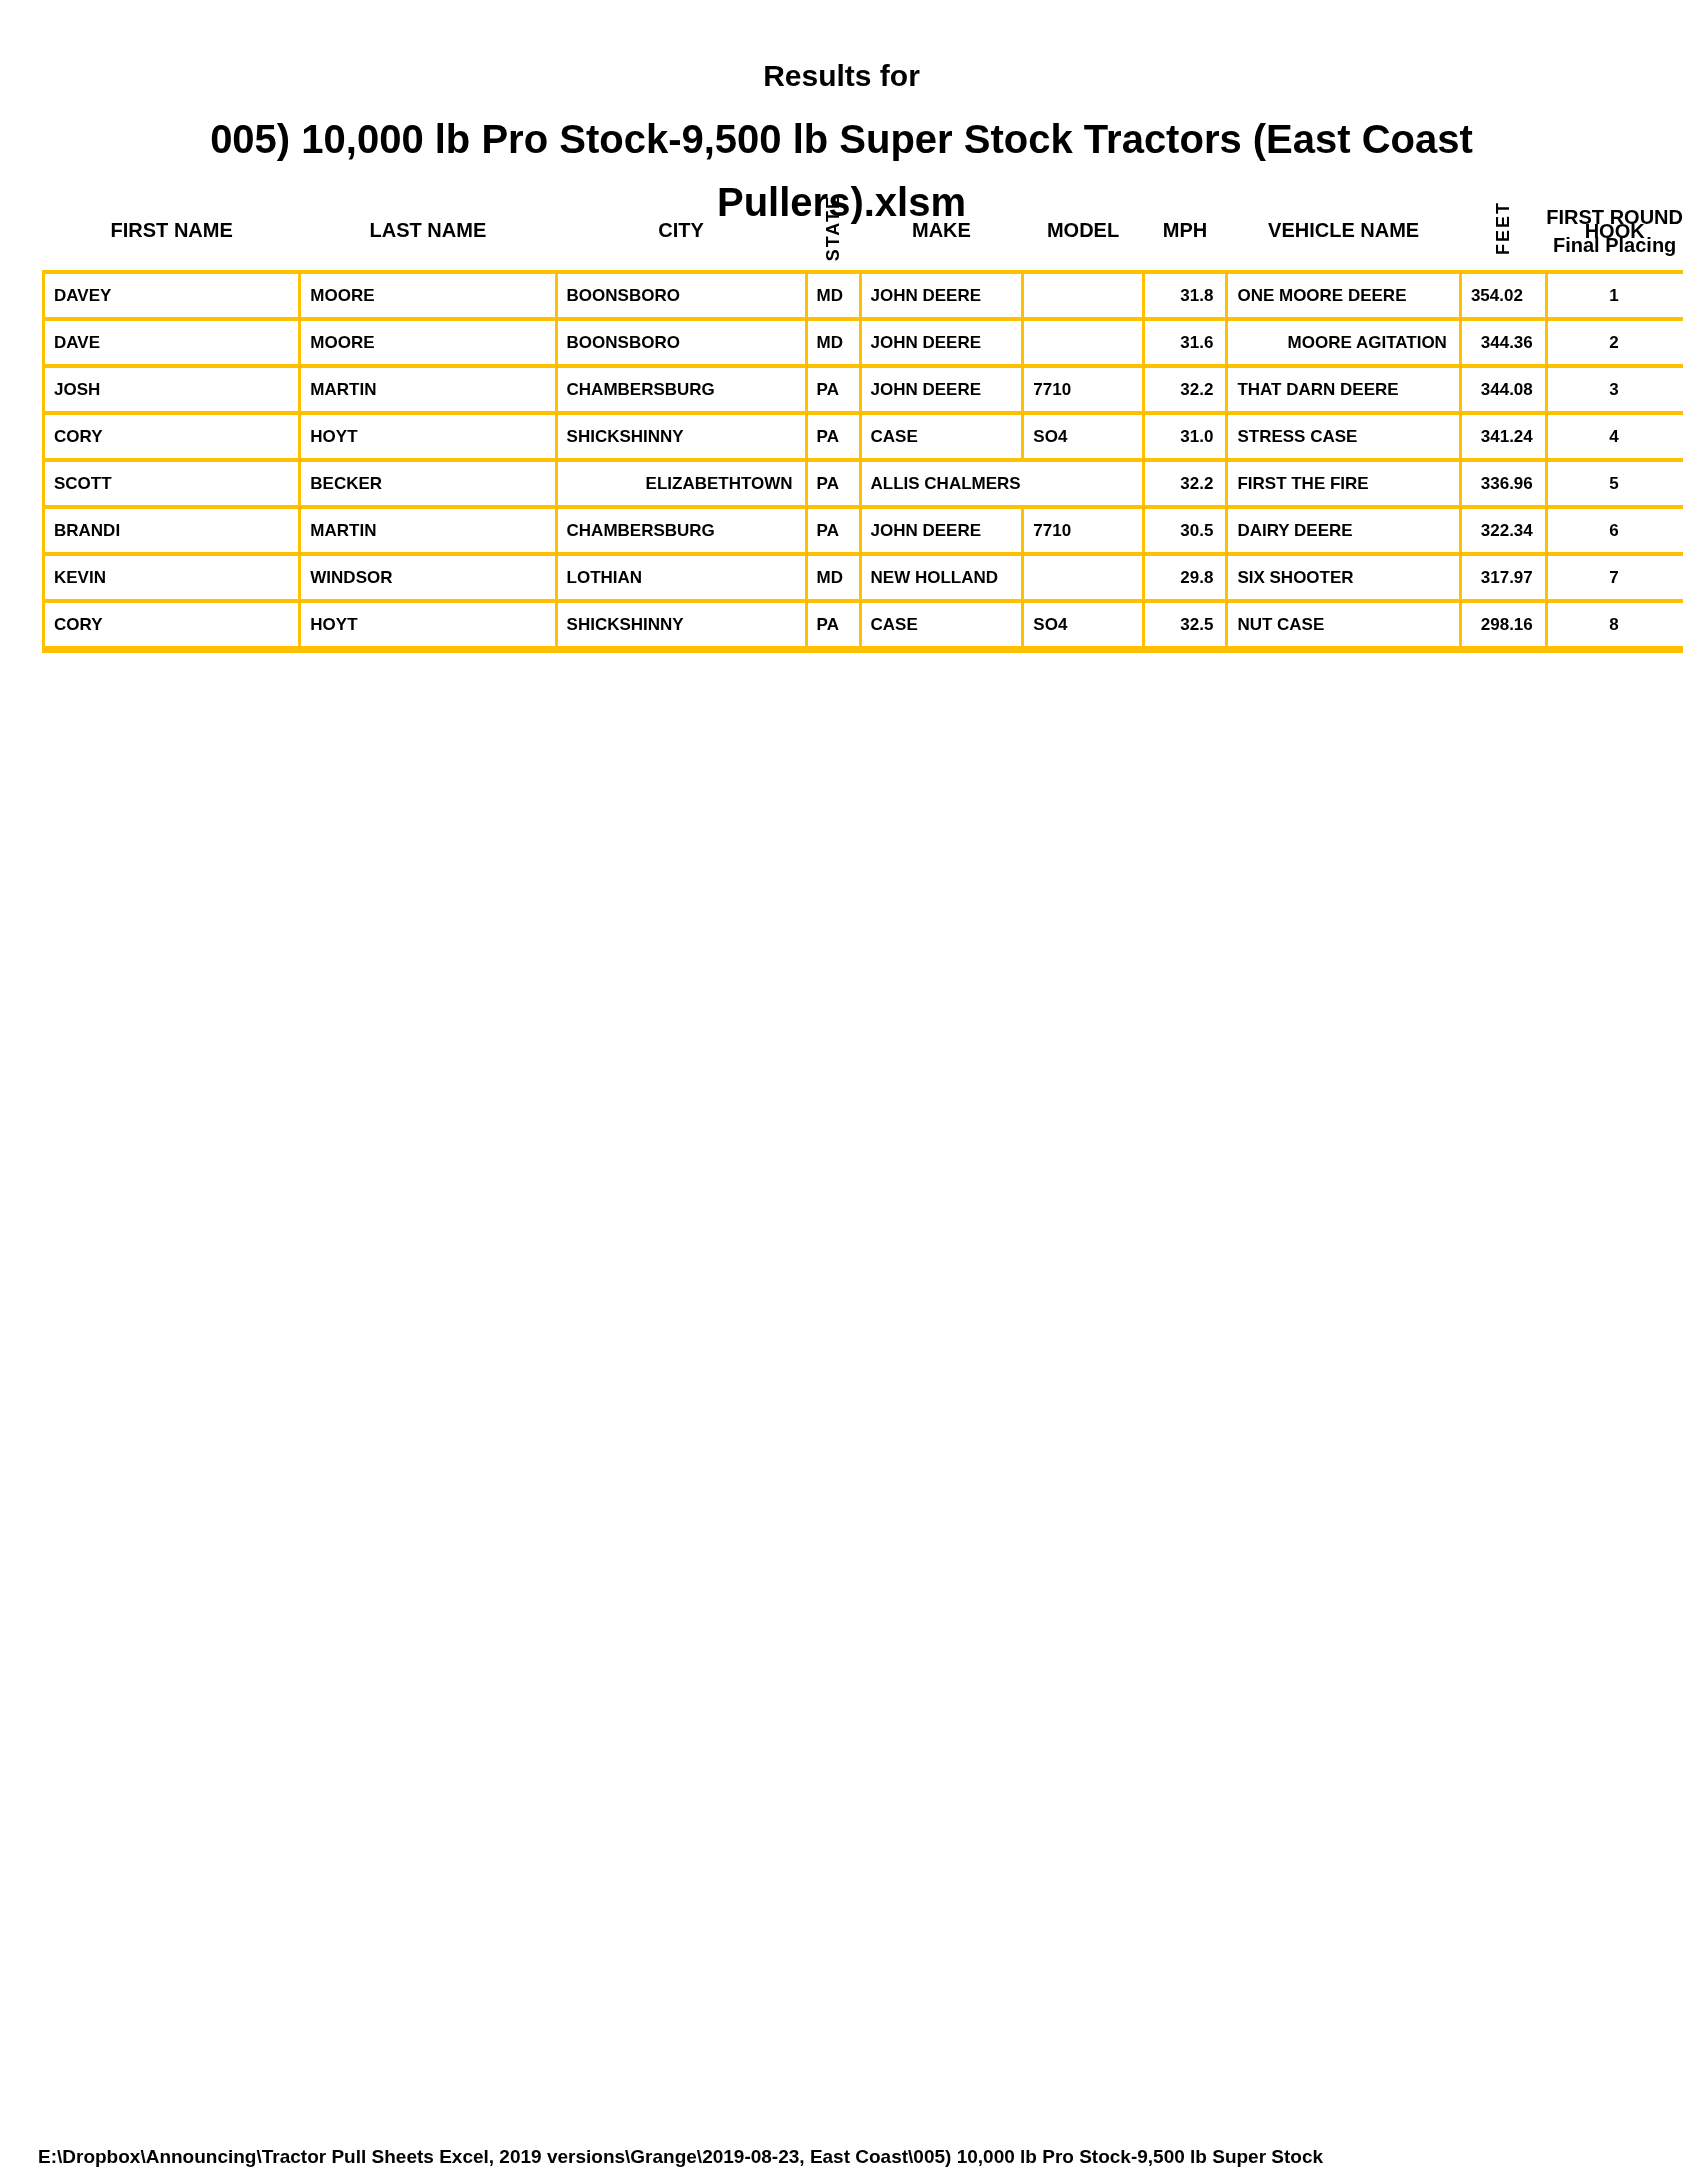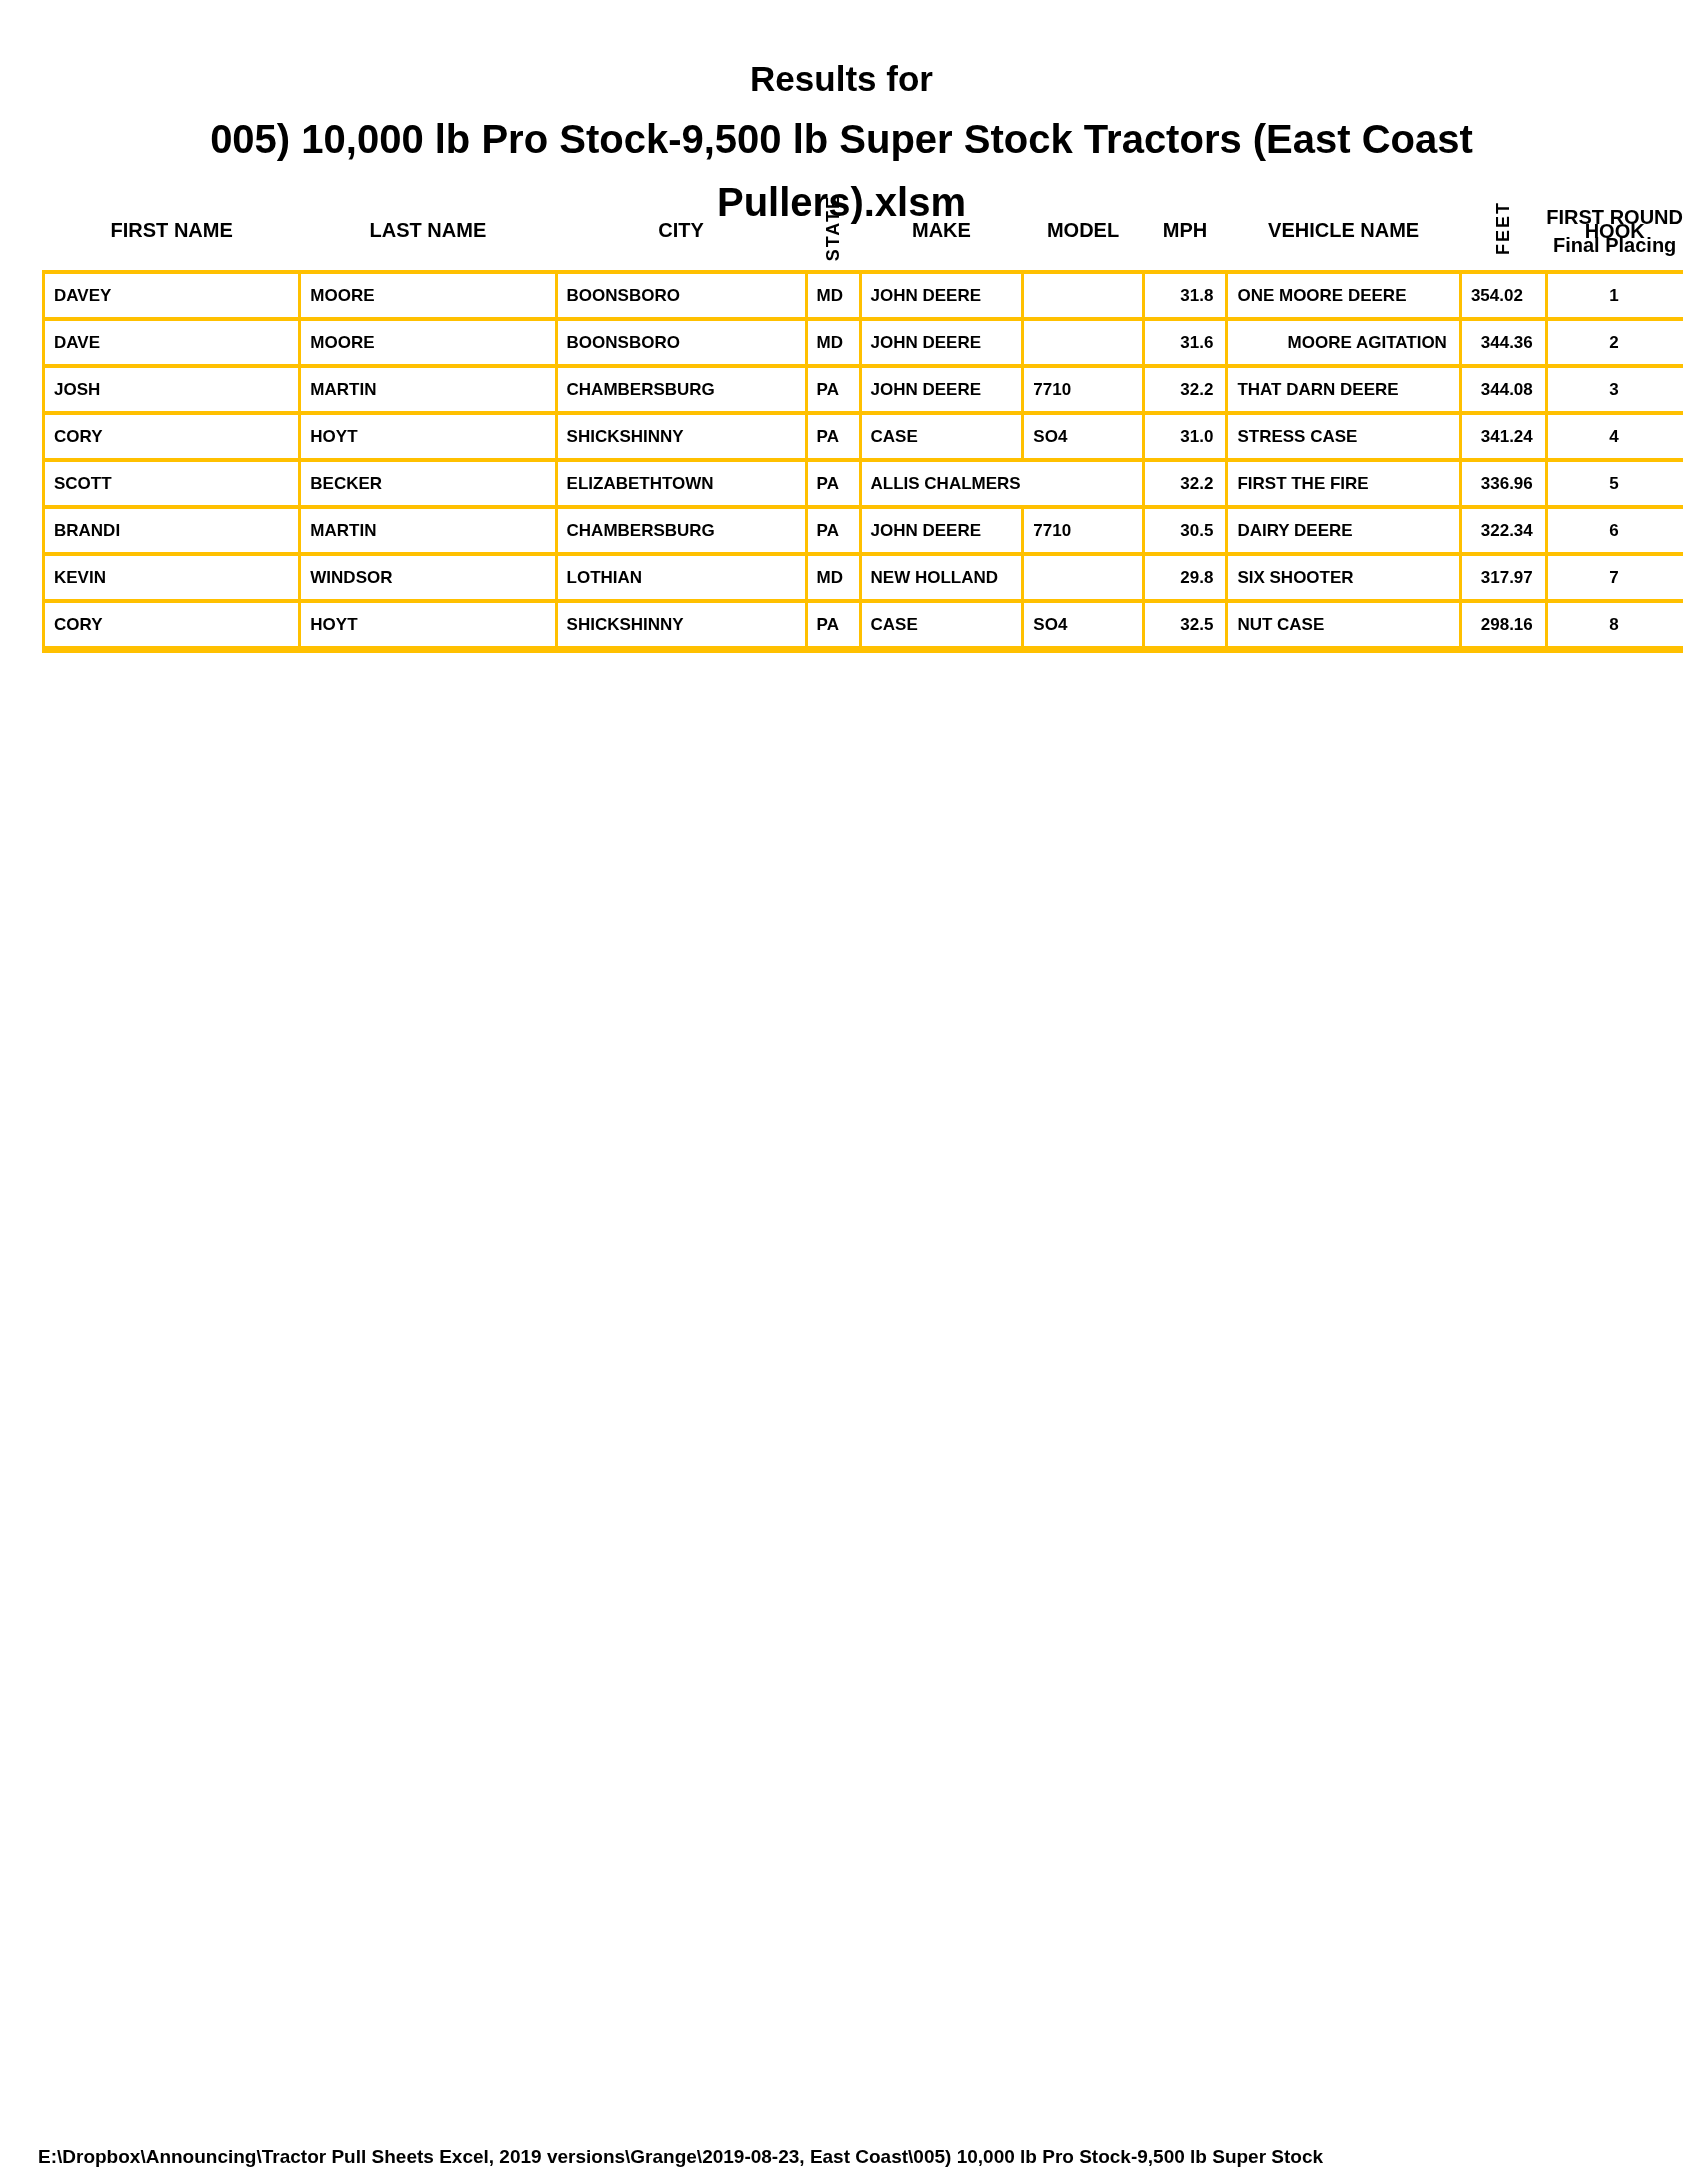--- a/index.html
+++ b/index.html
@@ -21,7 +21,7 @@
     white-space: nowrap;
     z-index: 5;
   }
-  .title-line1 { top: 59px;  font-size: 35px; }
+  .title-line1 { top: 59px;  font-size: 30px; }
   .title-line2 { top: 117px; font-size: 40px; }
   .title-line3 { top: 180px; font-size: 40px; }
 

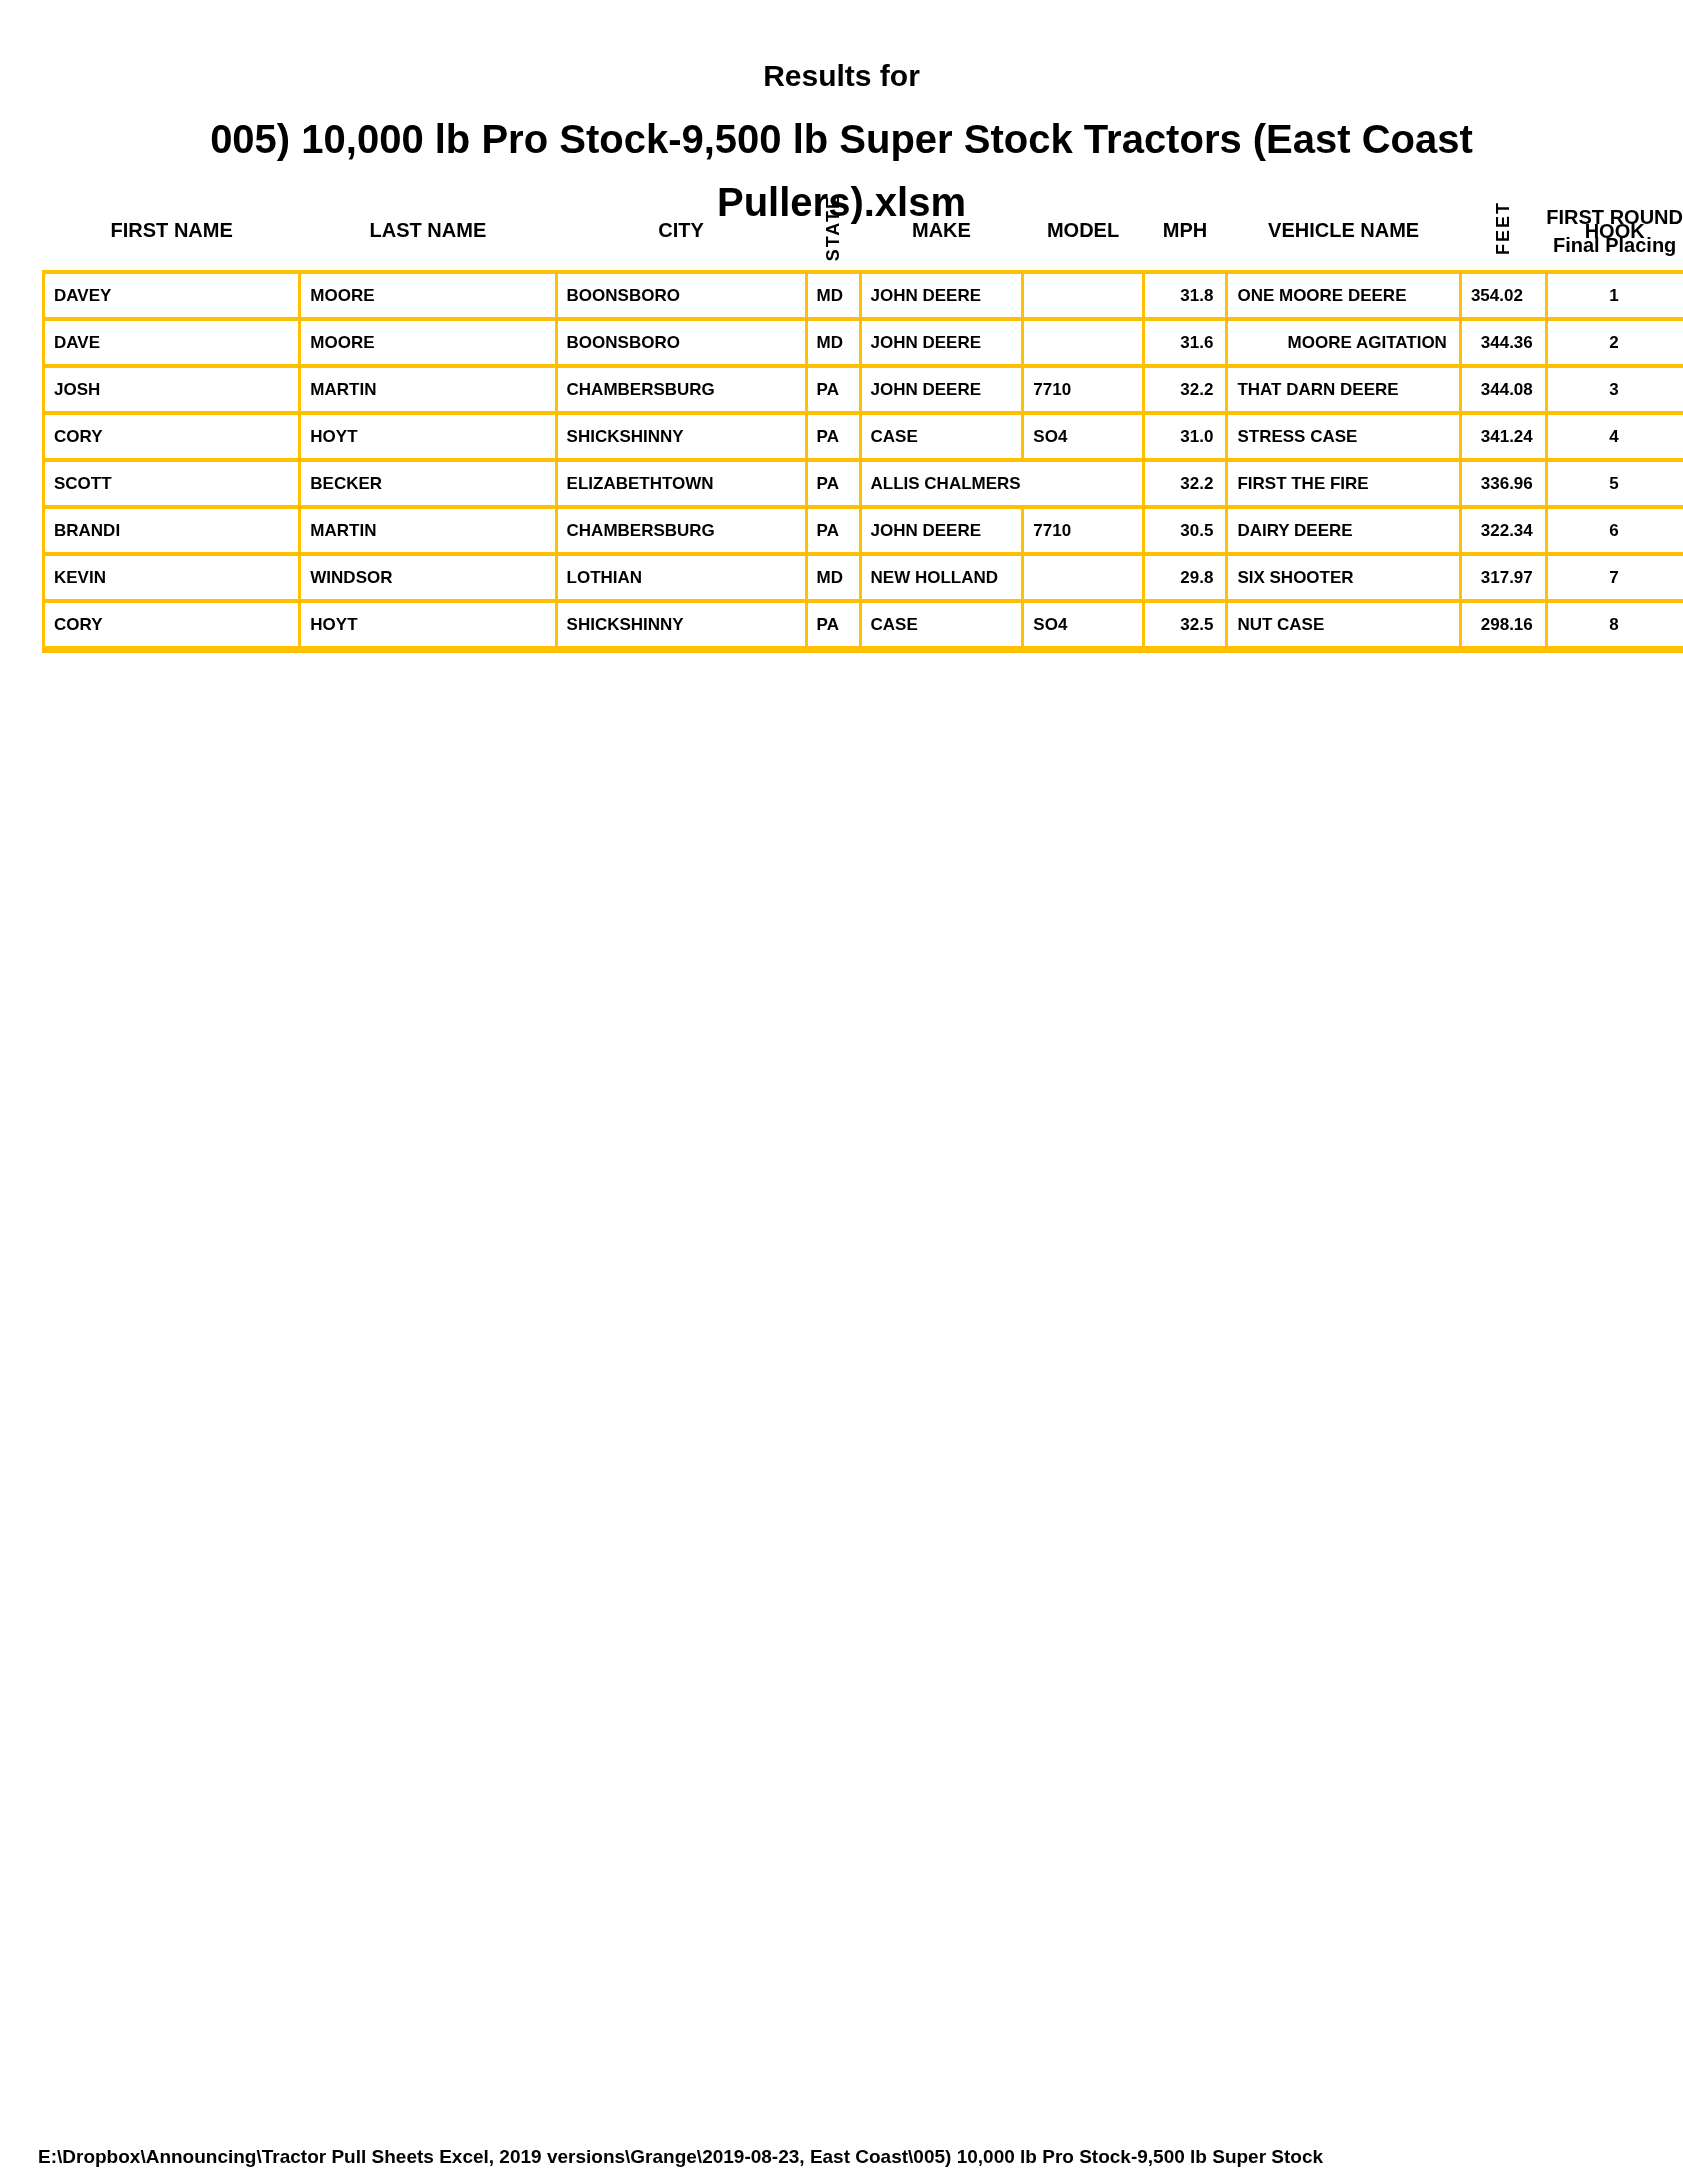--- a/index.html
+++ b/index.html
@@ -169,7 +169,7 @@
         <tr>
           <td style="text-align: left;">SCOTT</td>
           <td style="text-align: left;">BECKER</td>
-          <td style="text-align: left;">ELIZABETHTOWN</td>
+          <td style="text-align: right;">ELIZABETHTOWN</td>
           <td style="text-align: left;">PA</td>
           <td colspan="2" style="text-align: left;">ALLIS CHALMERS</td>
           <td style="text-align: right;">32.2</td>

